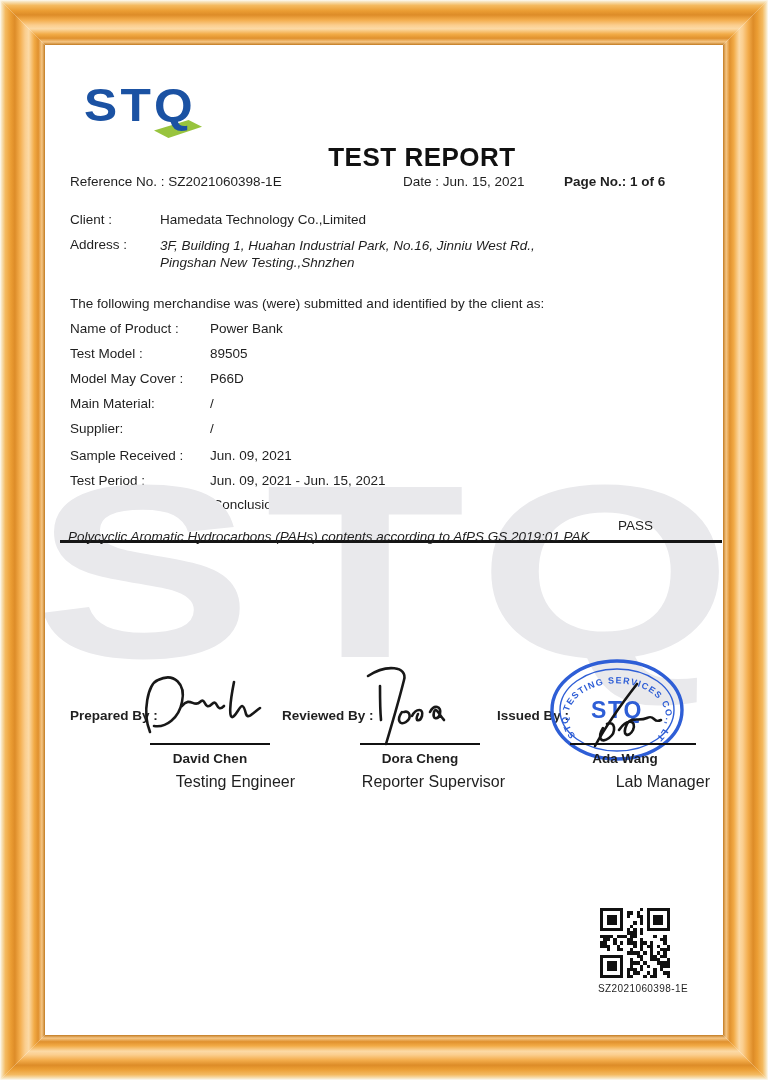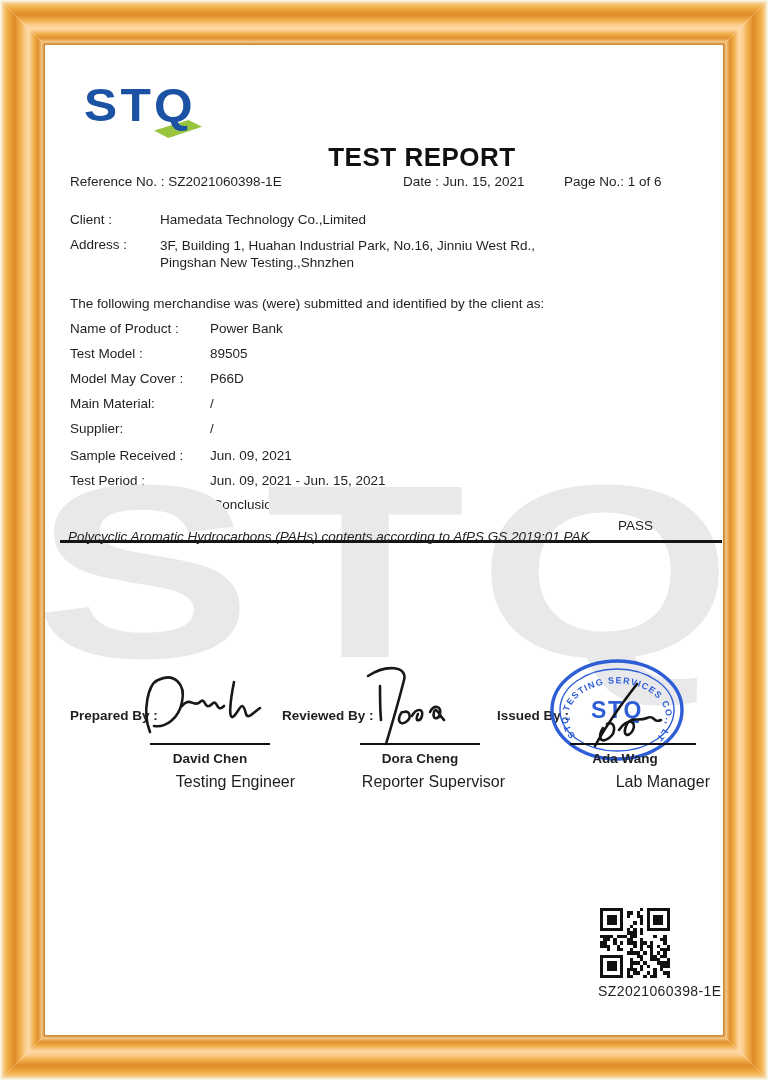--- a/index.html
+++ b/index.html
@@ -35,7 +35,7 @@
     letter-spacing:0.5px;color:#111;}
   .fs{font-size:13.5px;}
   .refrow span{position:absolute;top:174px;white-space:nowrap;}
-  .ref-ref{left:70px;} .ref-date{left:359px;margin-left:44px;} .ref-page{left:564px;}
+  .ref-ref{left:70px;} .ref-date{left:359px;margin-left:44px;} .ref-page{left:564px;font-weight:bold;}
   .lbl{position:absolute;left:70px;white-space:nowrap;}
   .val{position:absolute;white-space:nowrap;}
   .addr-val{line-height:17px;white-space:normal;width:480px;}

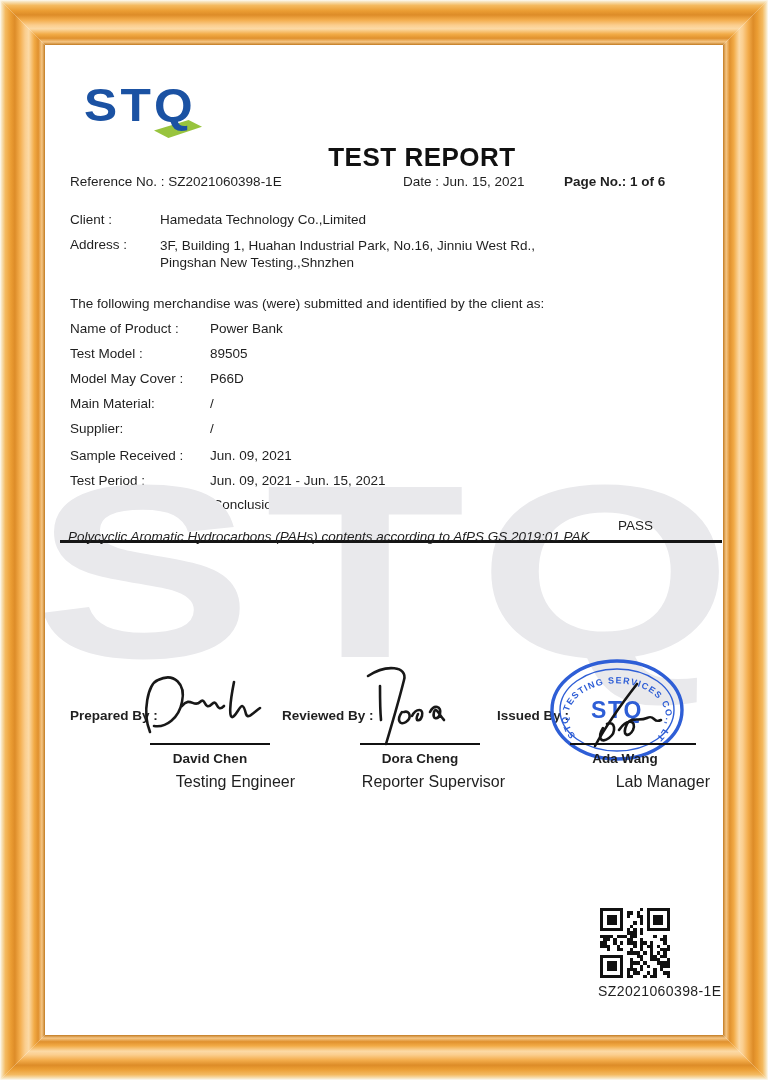--- a/index.html
+++ b/index.html
@@ -38,7 +38,7 @@
   .ref-ref{left:70px;} .ref-date{left:359px;margin-left:44px;} .ref-page{left:564px;font-weight:bold;}
   .lbl{position:absolute;left:70px;white-space:nowrap;}
   .val{position:absolute;white-space:nowrap;}
-  .addr-val{line-height:17px;white-space:normal;width:480px;}
+  .addr-val{line-height:17px;white-space:normal;width:480px;font-style:italic;}
   .conc-row{left:60px;top:514px;width:662px;height:26px;border-bottom:3px solid #151515;}
   .conc-test{position:absolute;left:8px;top:15px;white-space:nowrap;font-style:italic;}
   .conc-pass{position:absolute;left:558px;top:4px;}

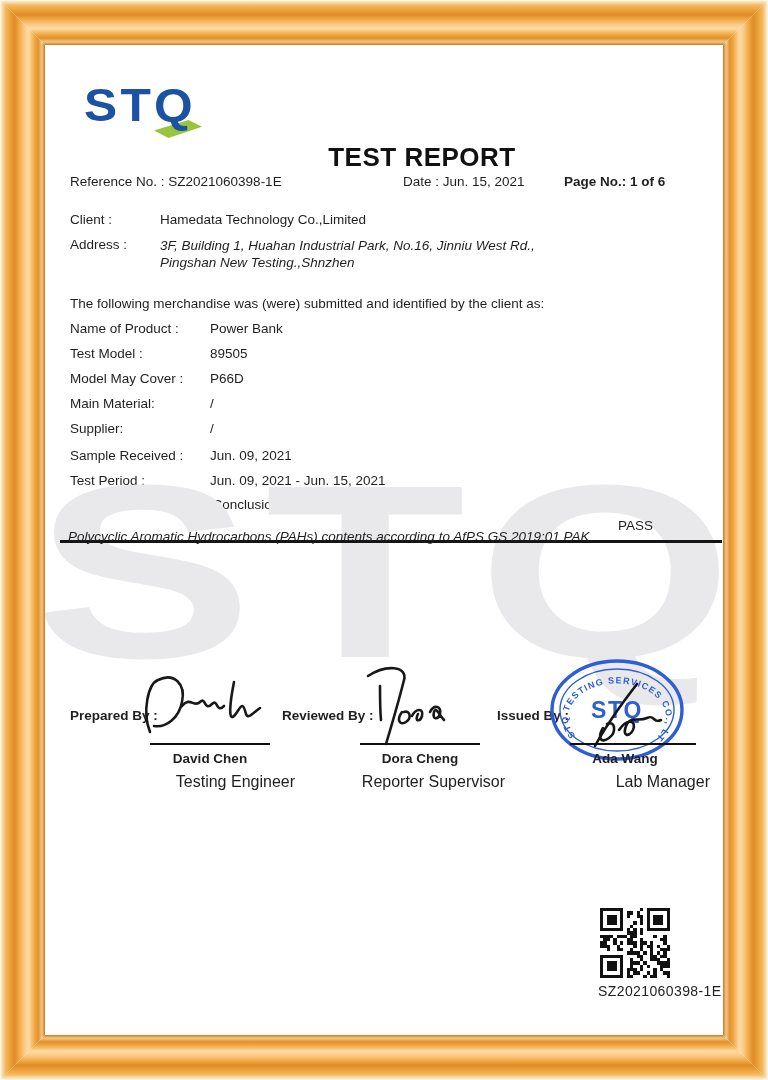--- a/index.html
+++ b/index.html
@@ -51,7 +51,7 @@
   .stamp{position:absolute;left:547px;top:658px;z-index:3;}
   
   .qr{position:absolute;left:600px;top:908px;width:70px;height:70px;z-index:2;}
-  .qr-label{position:absolute;left:598px;top:983px;font-size:14px;letter-spacing:0.4px;z-index:2;text-align:center;}
+  .qr-label{position:absolute;left:598px;top:983px;font-size:10px;letter-spacing:0.4px;z-index:2;text-align:center;}
 </style>
 </head>
 <body>

